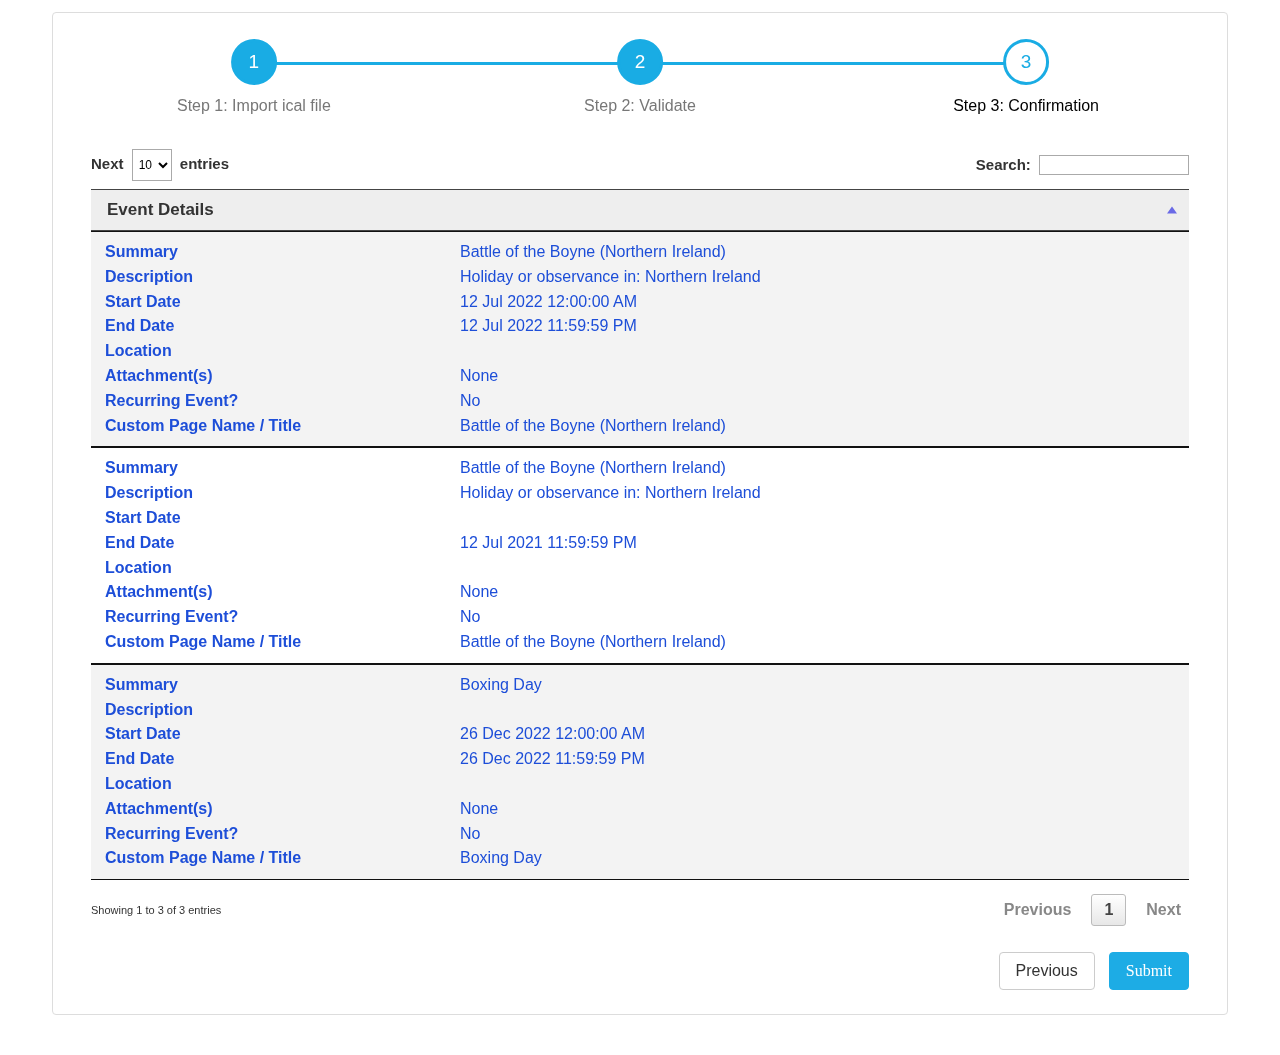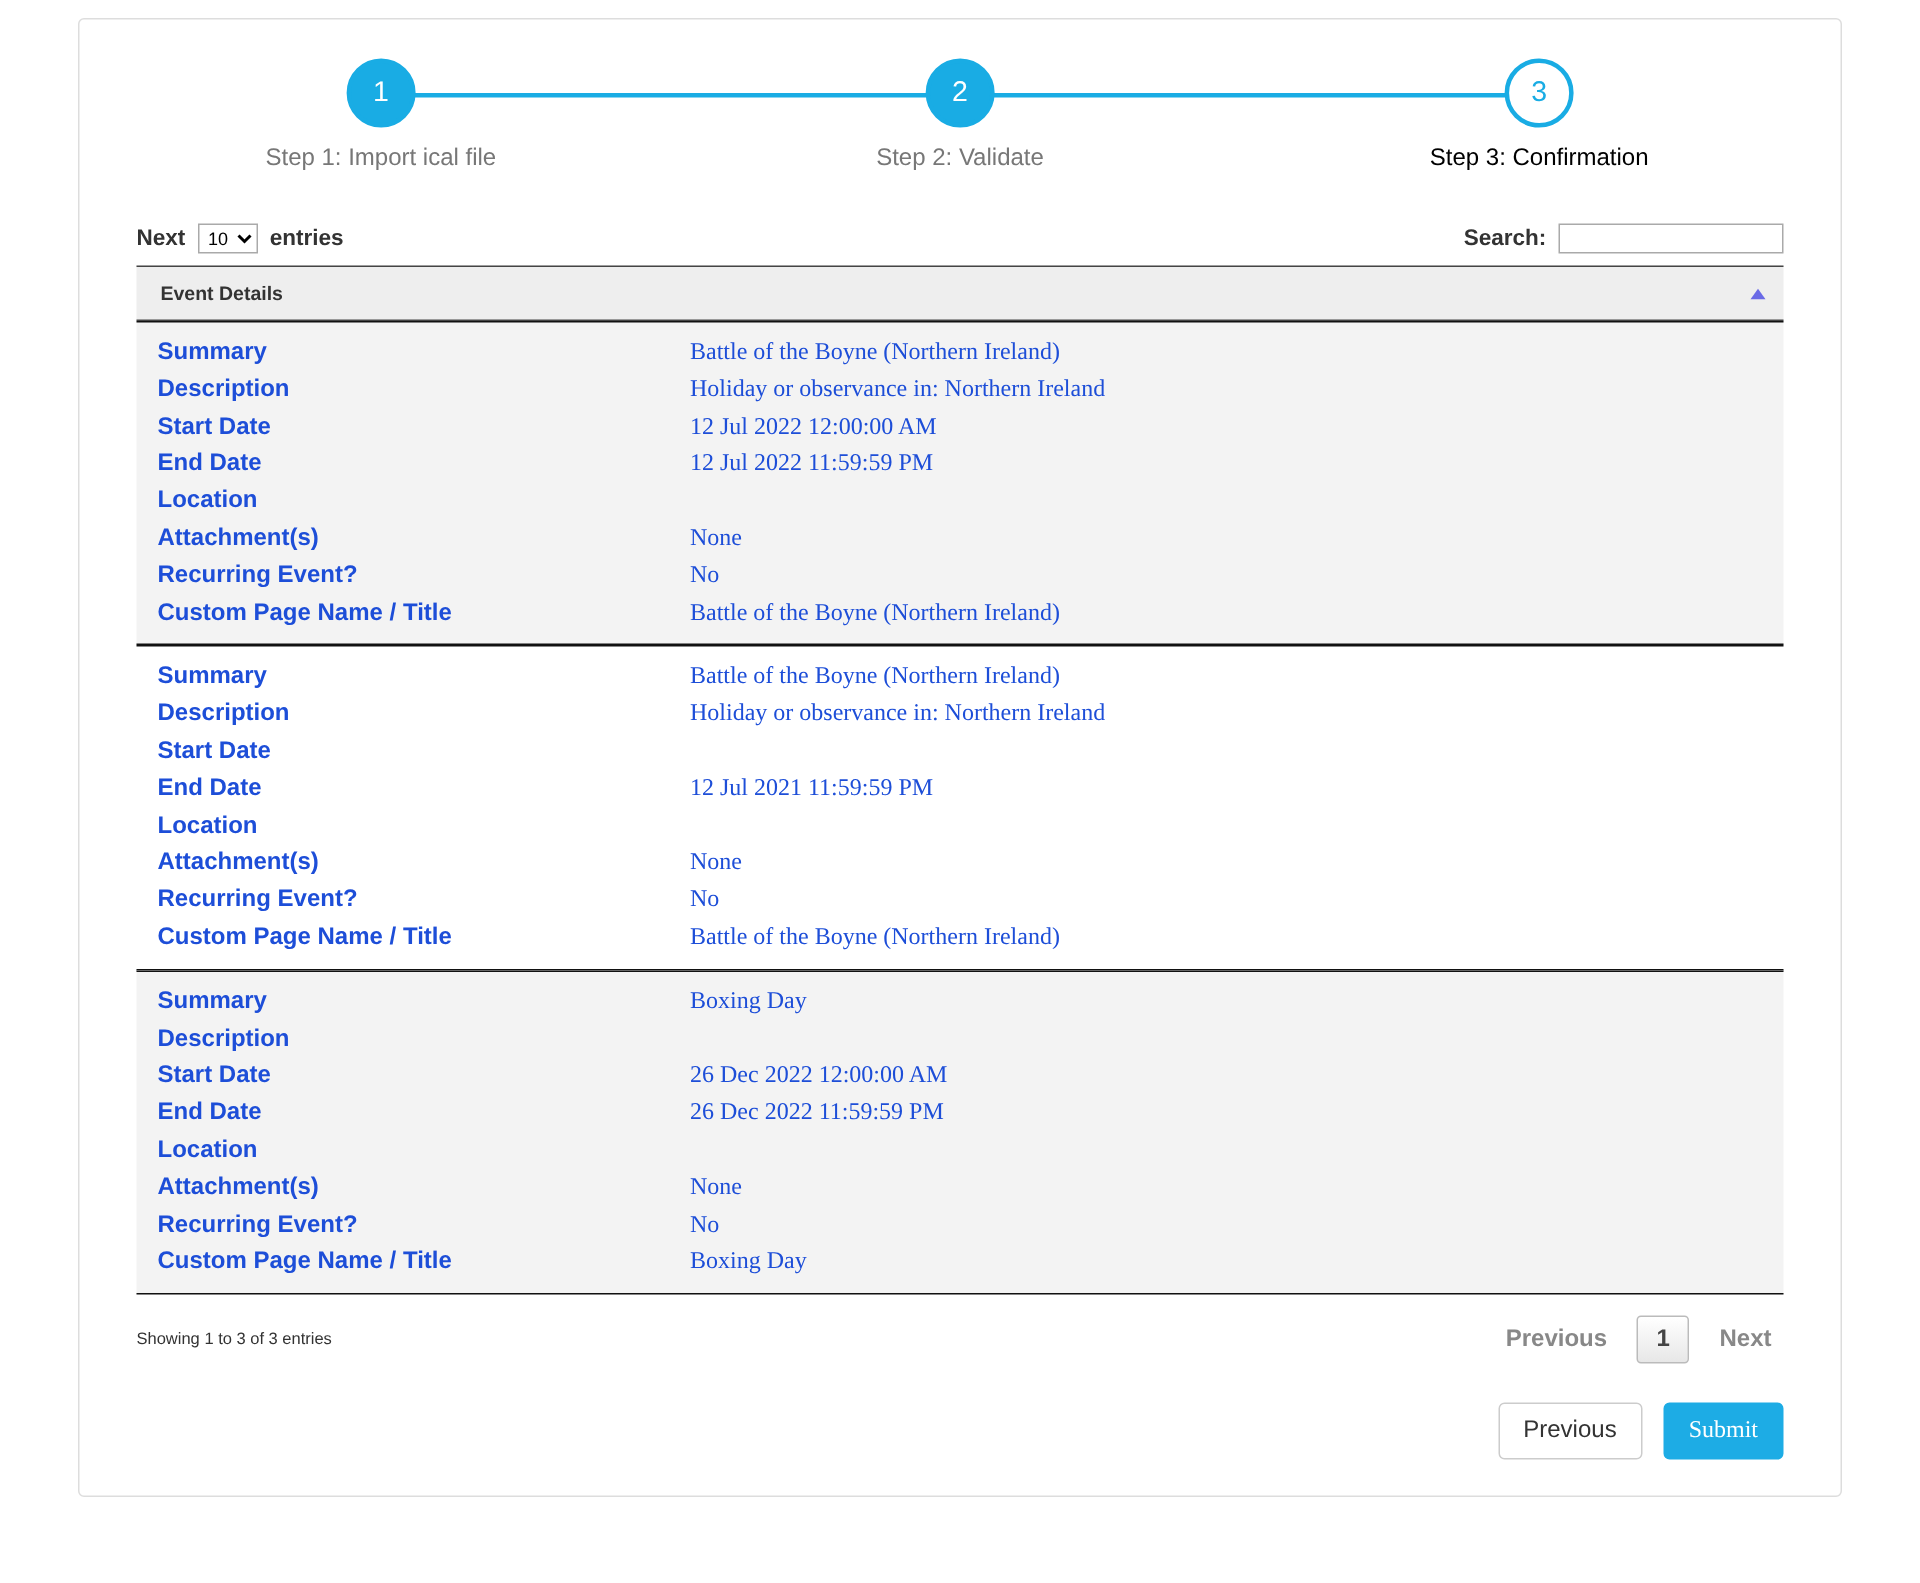--- a/index.html
+++ b/index.html
@@ -83,7 +83,7 @@
     border: 1px solid #aaa;
     background: #fff;
     margin: 0 4px;
-    height: 20px;
+    height: 32px;
   }
   .dt-search { font-weight: 700; color: #333; }
   .dt-search input {

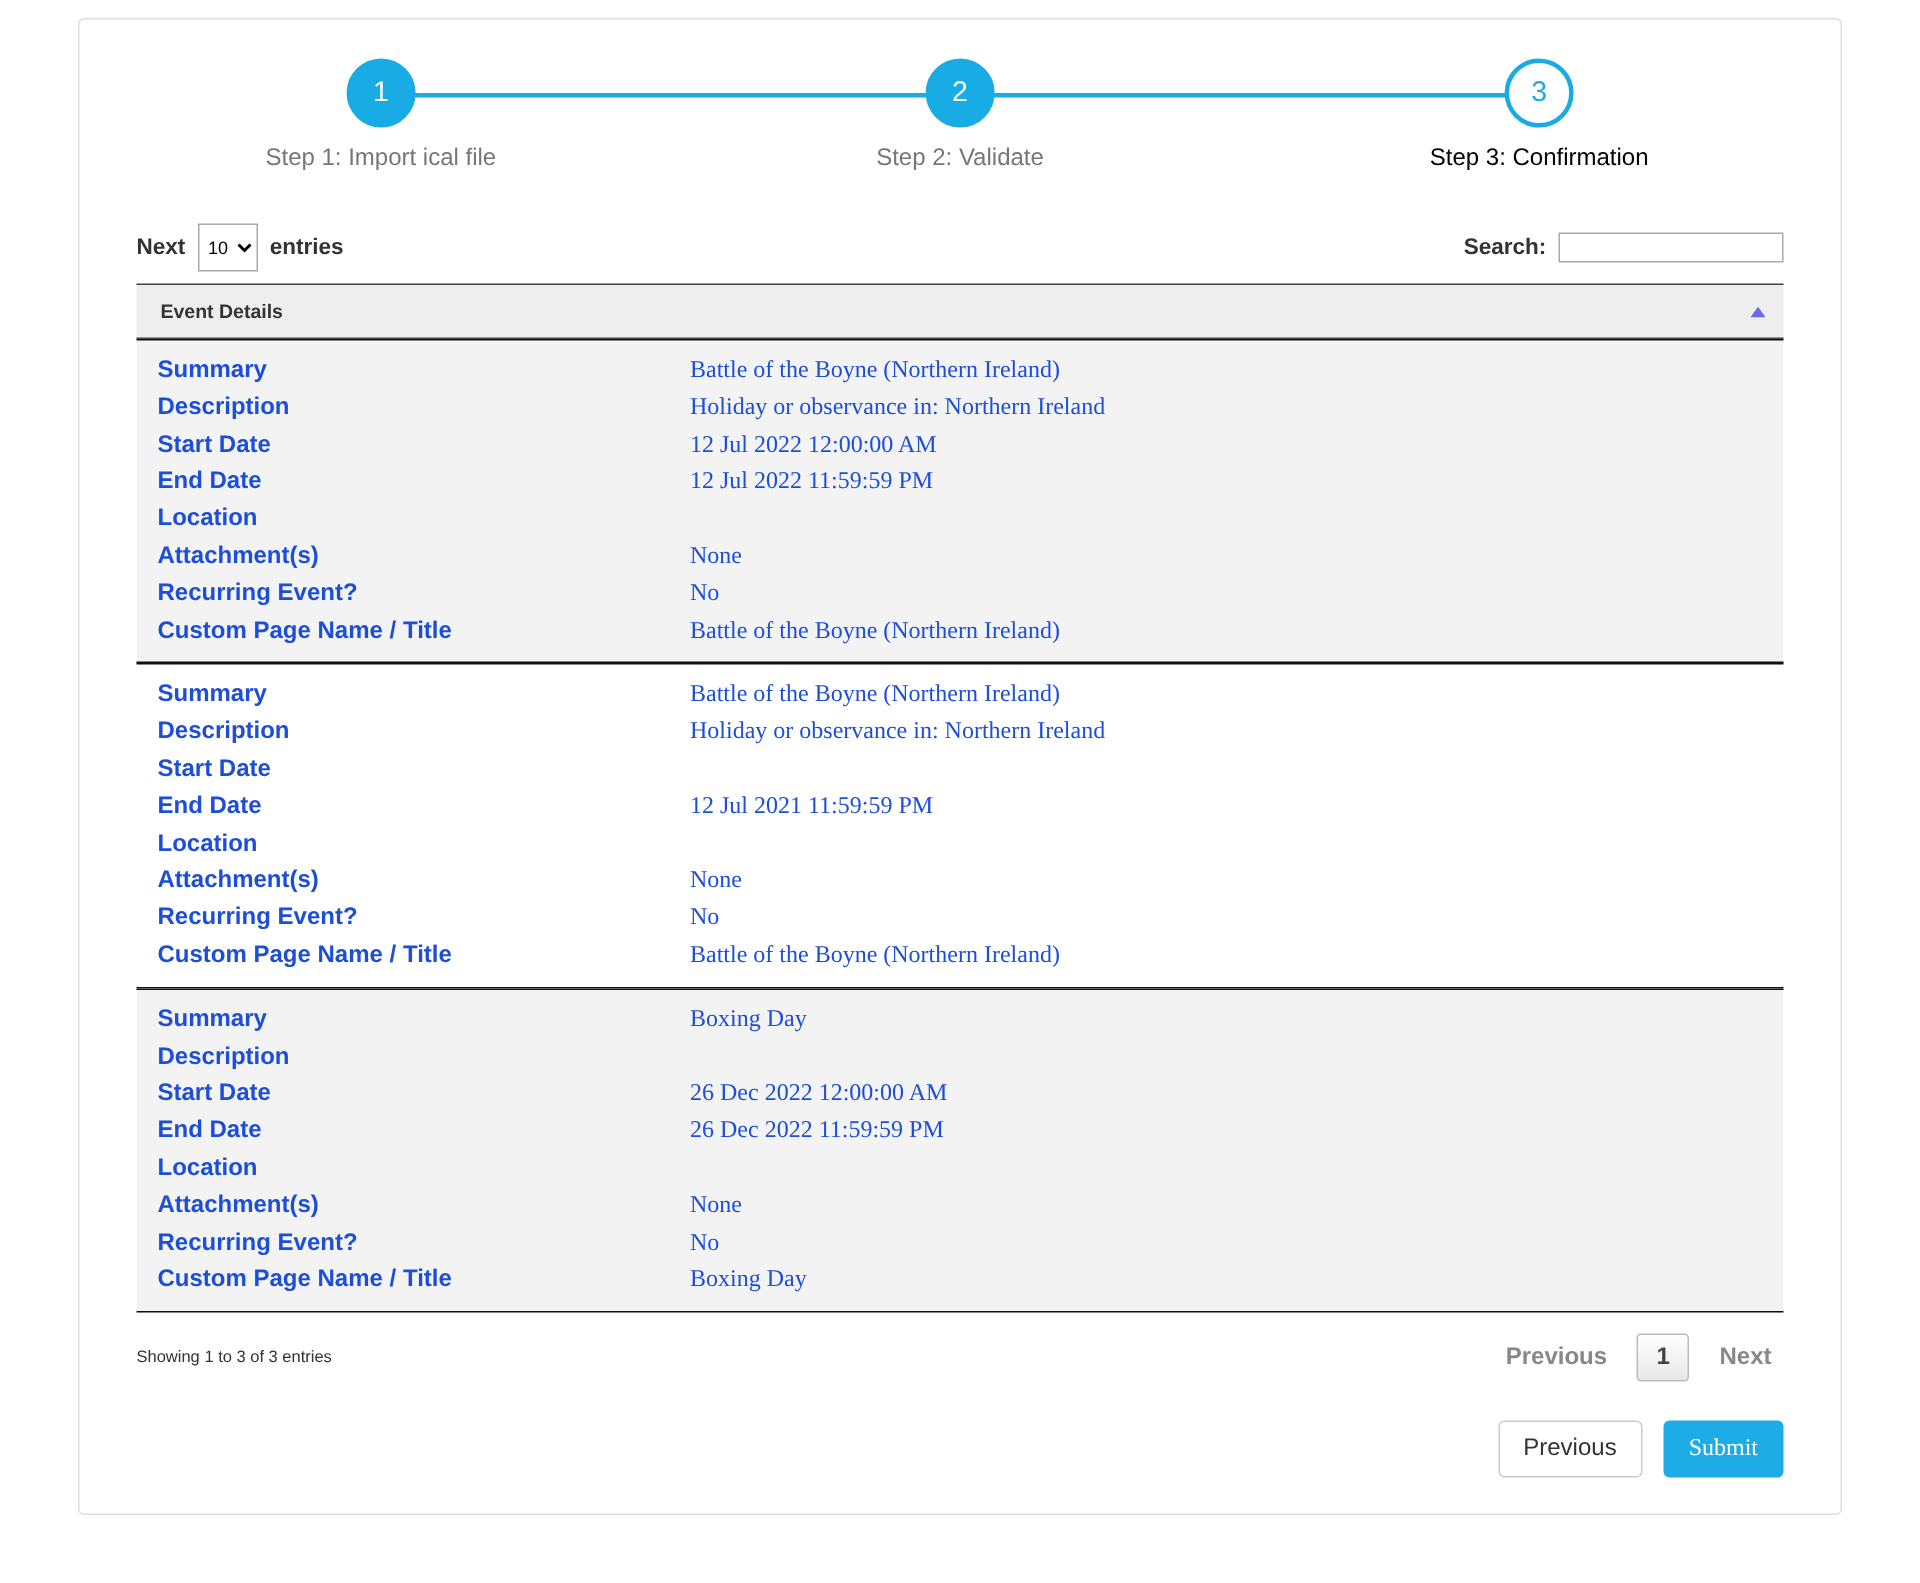--- a/index.html
+++ b/index.html
@@ -102,7 +102,7 @@
     border-bottom: 1px solid #444;
     padding: 10px 16px;
     font-weight: 700;
-    font-size: 13px;
+    font-size: 17px;
     position: relative;
   }
   .sort-arrow {

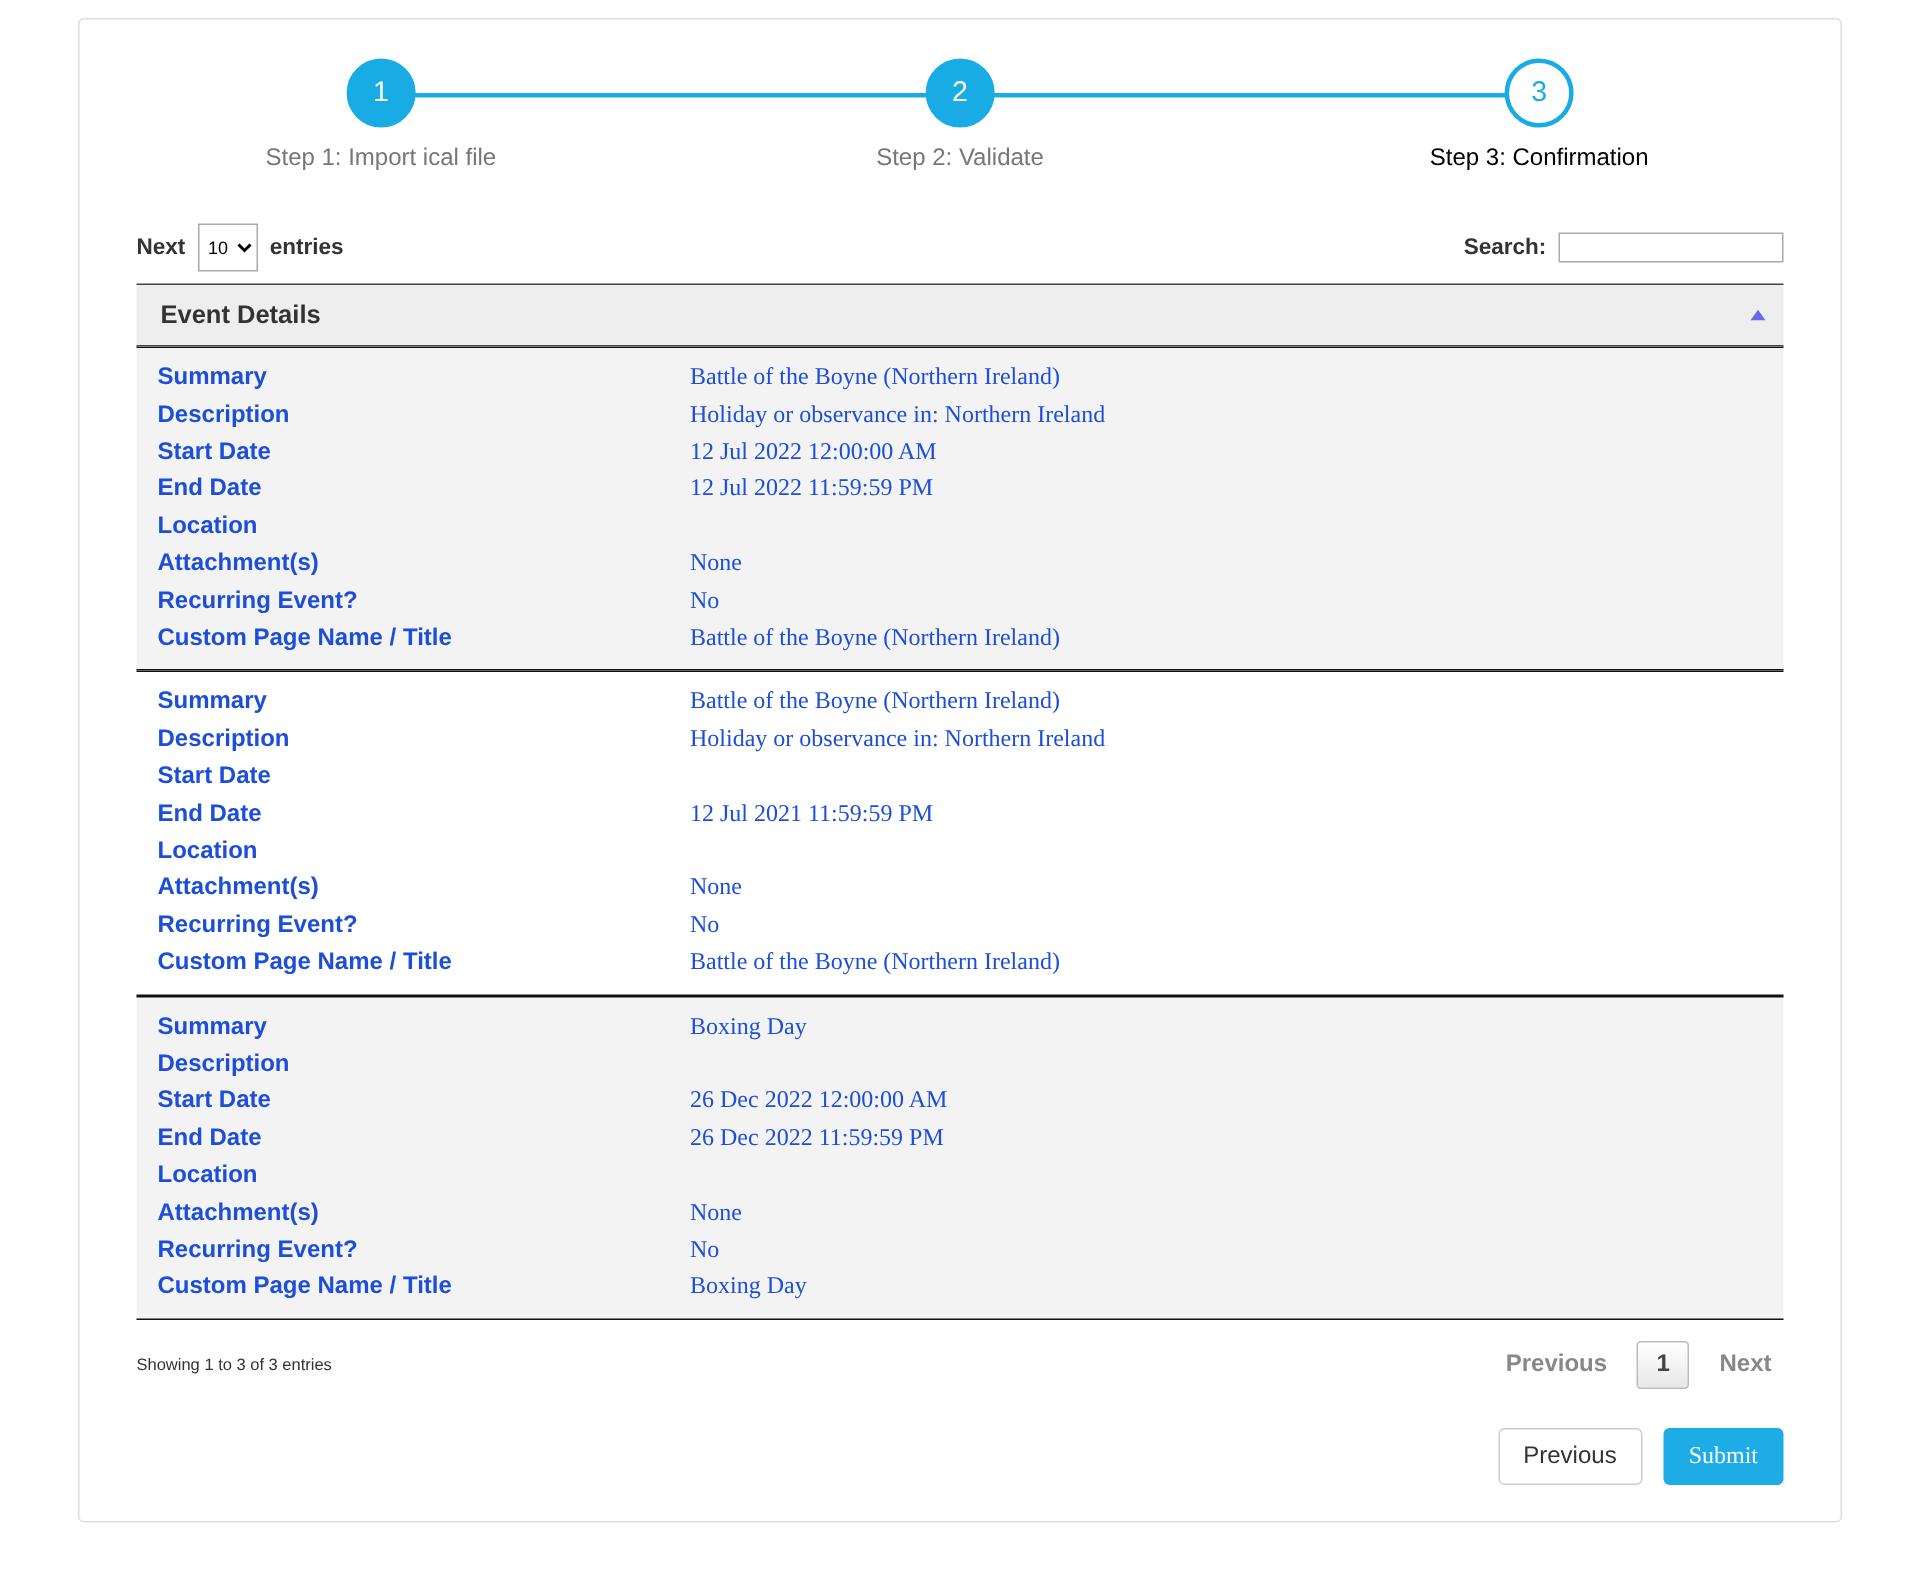--- a/index.html
+++ b/index.html
@@ -135,7 +135,7 @@
     flex: 0 0 355px;
     font-weight: 700;
   }
-  .field-value { flex: 1; font-family: Liberation Serif, serif; }
+  .field-value { flex: 1; }
 
   
   .dt-bottom {

